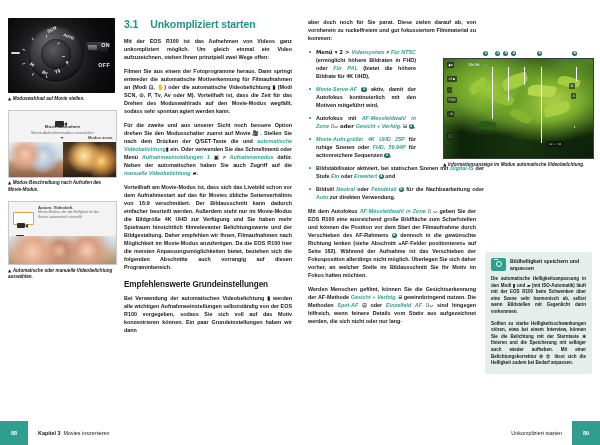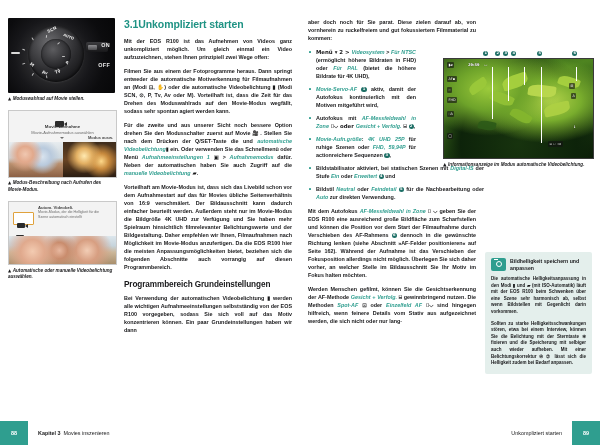--- a/index.html
+++ b/index.html
@@ -25,7 +25,7 @@
     font-size:10.5px;font-weight:700;color:#1f9384;
     margin:0 0 7px 0;letter-spacing:-.1px;
   }
-  .h1 .num{margin-right:0;}
+  .h1 .num{margin-right:12px;}
   .h2{
     font-size:8.2px;font-weight:700;color:#18181a;
     margin:9px 0 5px 0;letter-spacing:-.1px;

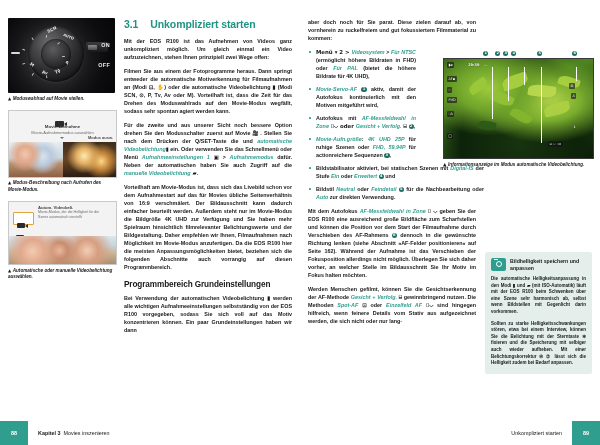--- a/index.html
+++ b/index.html
@@ -347,7 +347,7 @@
 
       <p class="para">Vorteilhaft am Movie-Modus ist, dass sich das Livebild schon vor dem Aufnahmestart auf das für Movies übliche Seitenverhältnis von 16:9 verschmälert. Der Bildausschnitt kann dadurch einfacher beurteilt werden. Außerdem steht nur im Movie-Modus die Bildgröße 4K UHD zur Verfügung und Sie haben mehr Spielraum hinsichtlich filmrelevanter Belichtungswerte und der Bildgestaltung. Daher empfehlen wir Ihnen, Filmaufnahmen nach Möglichkeit im Movie-Modus anzufertigen. Da die EOS R100 hier die meisten Anpassungsmöglichkeiten bietet, beziehen sich die folgenden Abschnitte auch  vorrangig auf diesen Programmbereich.</p>
 
-      <div class="h2">Programmbereich Grundeinstellungen</div>
+      <div class="h2">Empfehlenswerte Grundeinstellungen</div>
 
       <p class="para">Bei Verwendung der automatischen Videobelichtung ▮ werden alle wichtigen Aufnahmeeinstellungen selbstständig von der EOS R100 vorgegeben, sodass Sie sich voll auf das Motiv konzentrieren können. Ein paar Grundeinstellungen haben wir dann</p>
     </div>

